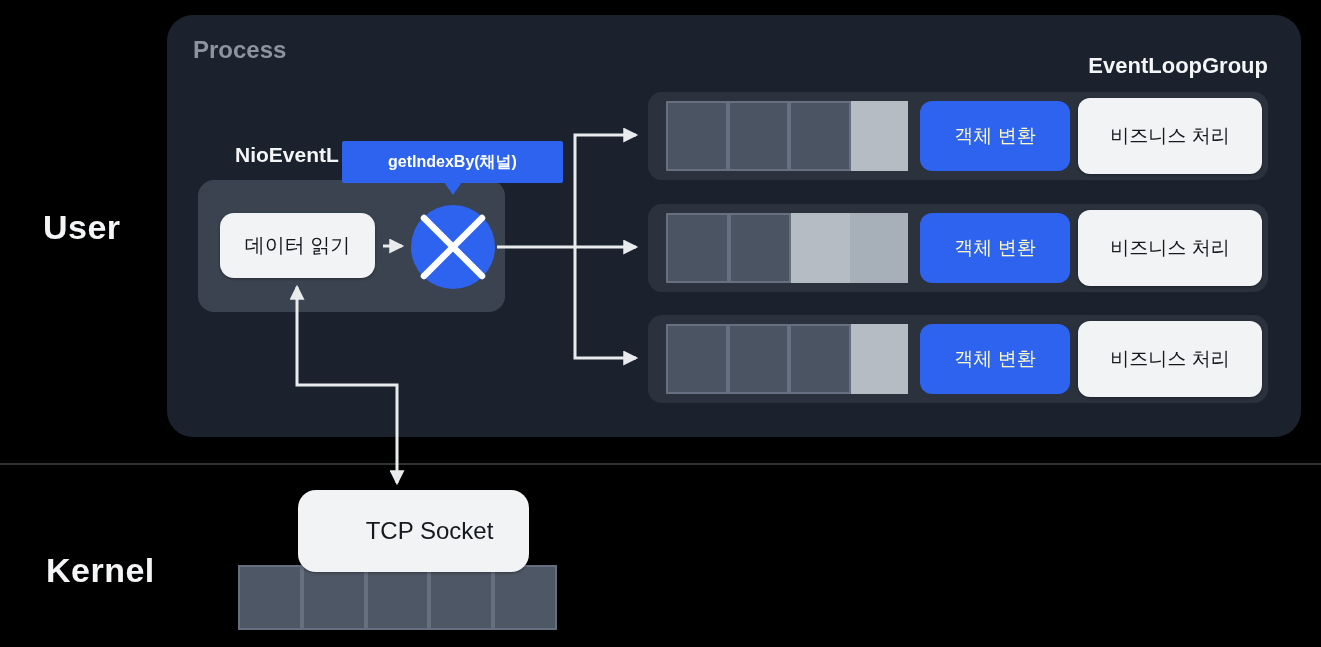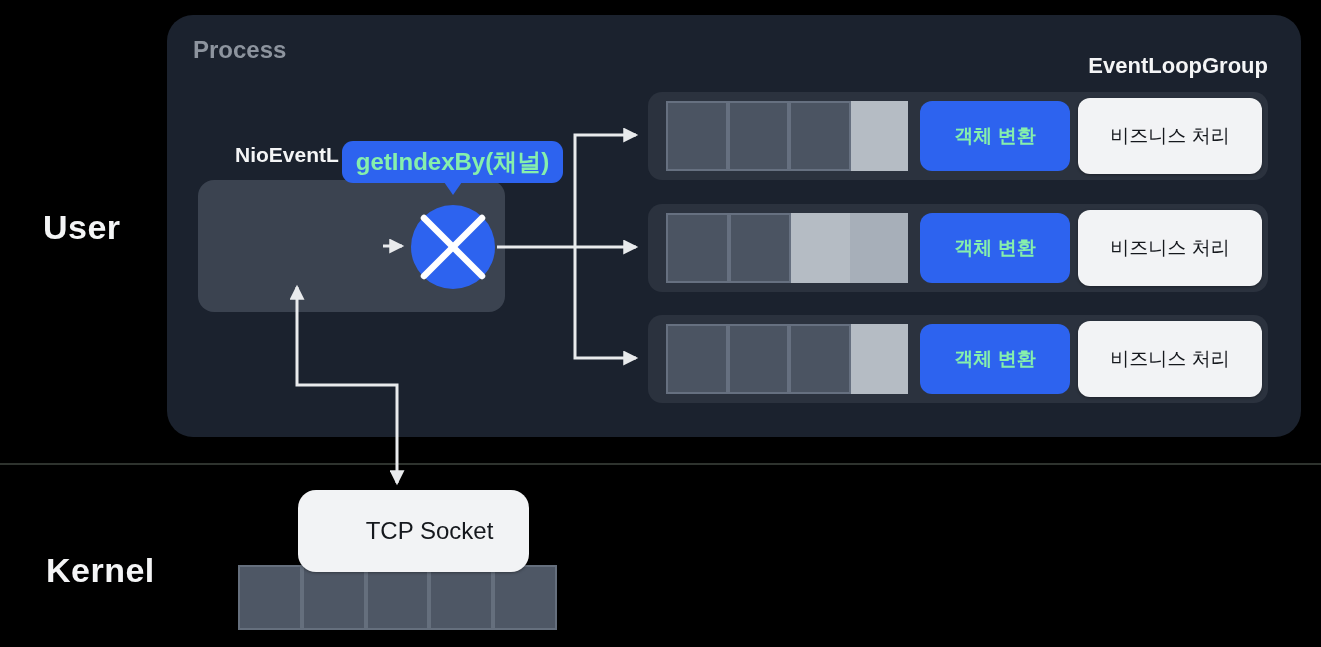--- a/index.html
+++ b/index.html
@@ -56,8 +56,8 @@
   .qcell.light{background:var(--cell_light);}
   .qcell.light2{background:var(--cell_light2);}
   .blue-node{left:272px;top:9px;width:150px;height:70px;background:var(--blue);border-radius:12px;
-             display:flex;align-items:center;justify-content:center;color:#86efac;
-             font-size:19px;font-weight:700;}
+             display:flex;align-items:center;justify-content:center;color:#fef9c3;
+             font-size:19px;font-weight:400;}
   .biz-node{left:430px;top:6px;width:184px;height:76px;border-radius:12px;font-size:19px;}
 
   .overlay{left:0;top:0;width:1321px;height:647px;pointer-events:none;z-index:5;}

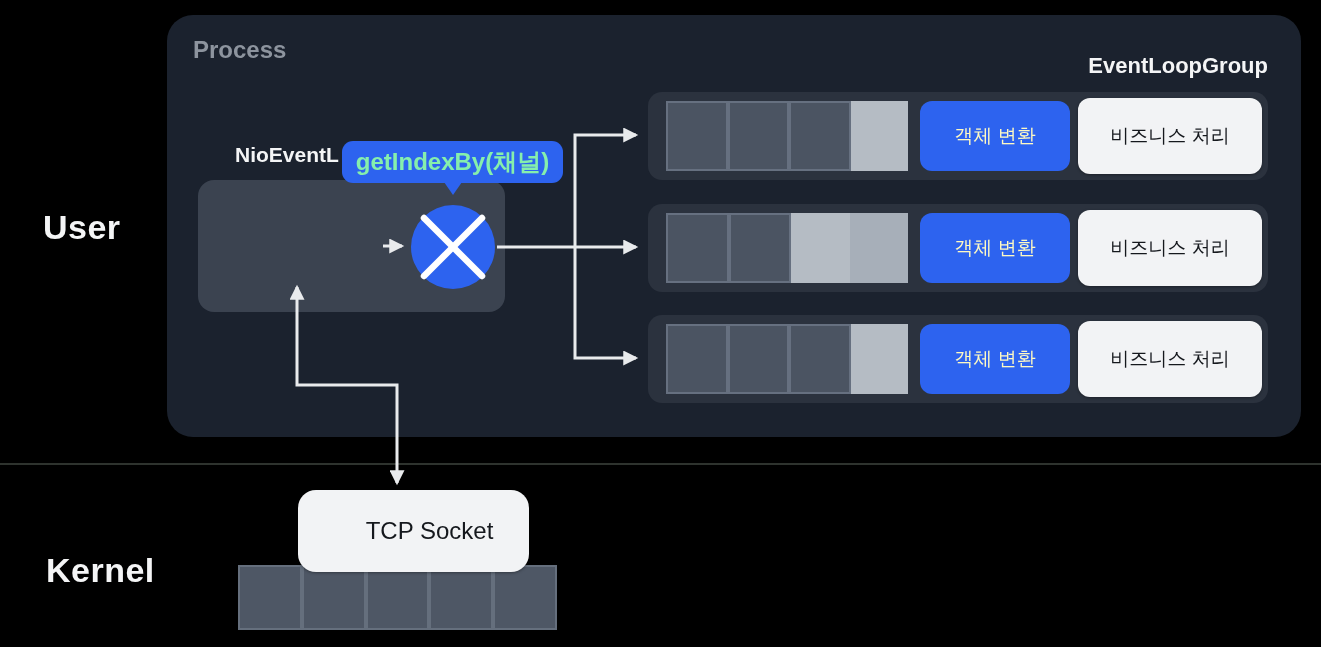--- a/index.html
+++ b/index.html
@@ -42,8 +42,8 @@
               box-shadow:0 1px 3px rgba(0,0,0,.35);}
   .read-node{left:220px;top:213px;width:155px;height:65px;font-size:20px;}
 
-  .tooltip{left:342px;top:141px;width:221px;height:42px;background:var(--blue);border-radius:11px;
-           display:flex;align-items:center;justify-content:center;color:#86efac;font-size:24px;
+  .tooltip{left:342px;top:141px;width:221px;height:42px;background:var(--blue);border-radius:2px;
+           display:flex;align-items:center;justify-content:center;color:#ffffff;font-size:16px;
            font-weight:700;z-index:7;}
   .tooltip-tail{left:444px;top:182px;width:0;height:0;border-left:9px solid transparent;
                 border-right:9px solid transparent;border-top:13px solid var(--blue);z-index:7;}

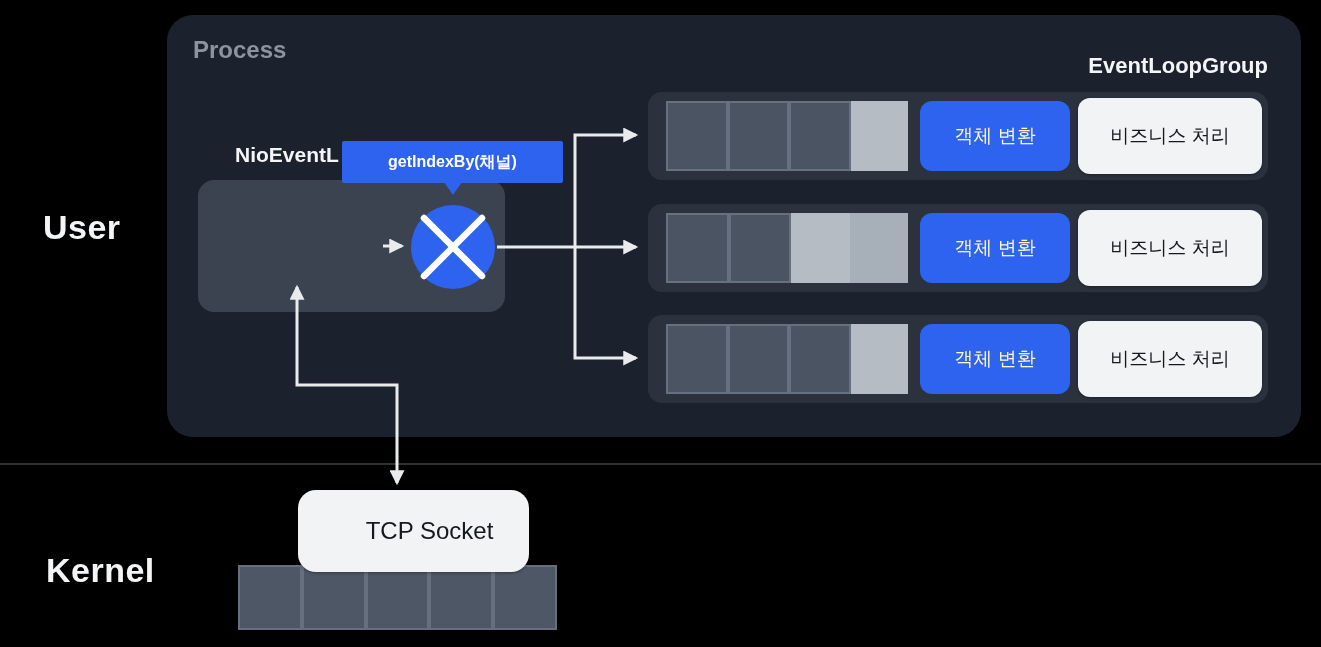--- a/index.html
+++ b/index.html
@@ -87,6 +87,7 @@
   <div class="abs nio-label">NioEventL</div>
   <div class="abs inner-box"></div>
 
+  <div class="abs white-node read-node">데이터 읽기</div>
 
   <svg class="abs overlay" viewBox="0 0 1321 647" xmlns="http://www.w3.org/2000/svg">
     <defs>

